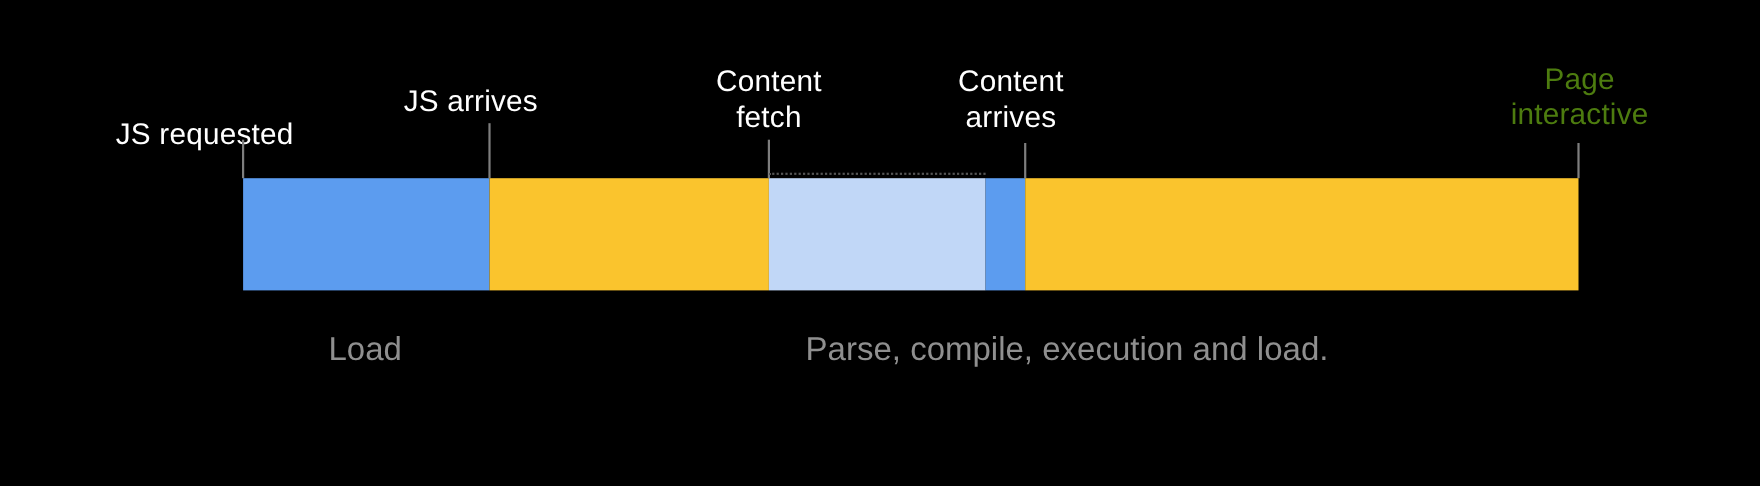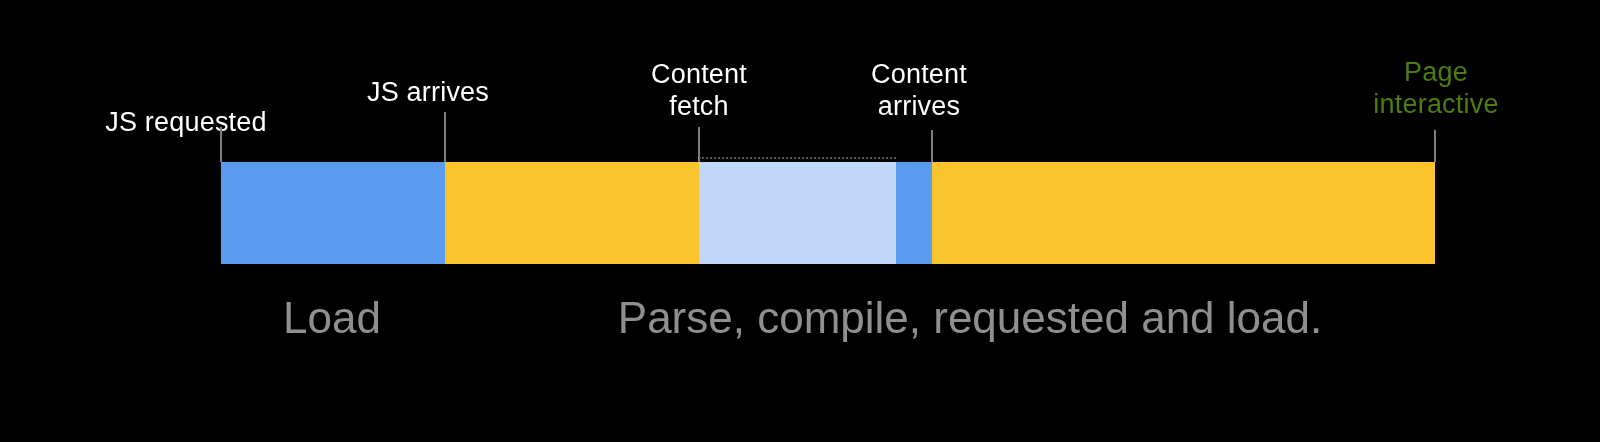--- a/index.html
+++ b/index.html
@@ -46,7 +46,7 @@
     position: absolute;
     transform: translateX(-50%);
     text-align: center;
-    font-size: 44px;
+    font-size: 30px;
     line-height: 44px;
     font-weight: 400;
     white-space: nowrap;

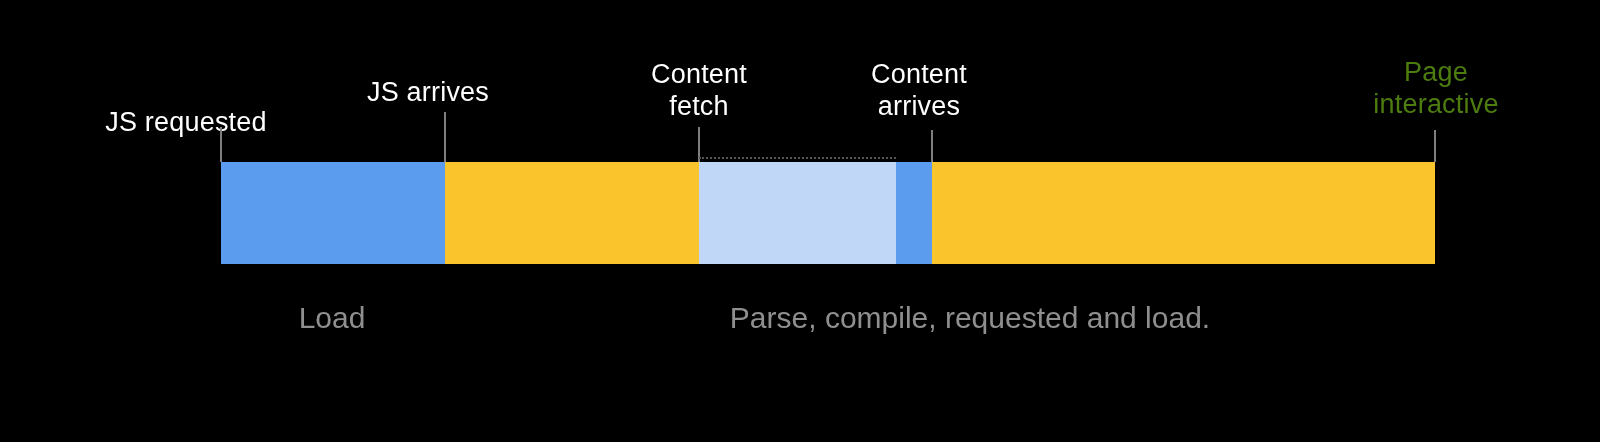--- a/index.html
+++ b/index.html
@@ -85,7 +85,7 @@
     </div>
   <div id="captions-layer">
       <div class="caption" style="left: 332px; top: 296px; color: rgb(143, 143, 143);">Load</div>
-      <div class="caption" style="left: 970px; top: 296px; color: rgb(143, 143, 143);">Parse, compile, requested and load.</div>
+      <div class="caption" style="left: 970px; top: 296px; color: rgb(143, 143, 143);">Parse, compile, execution and load.</div>
     </div>
 </div>
 

